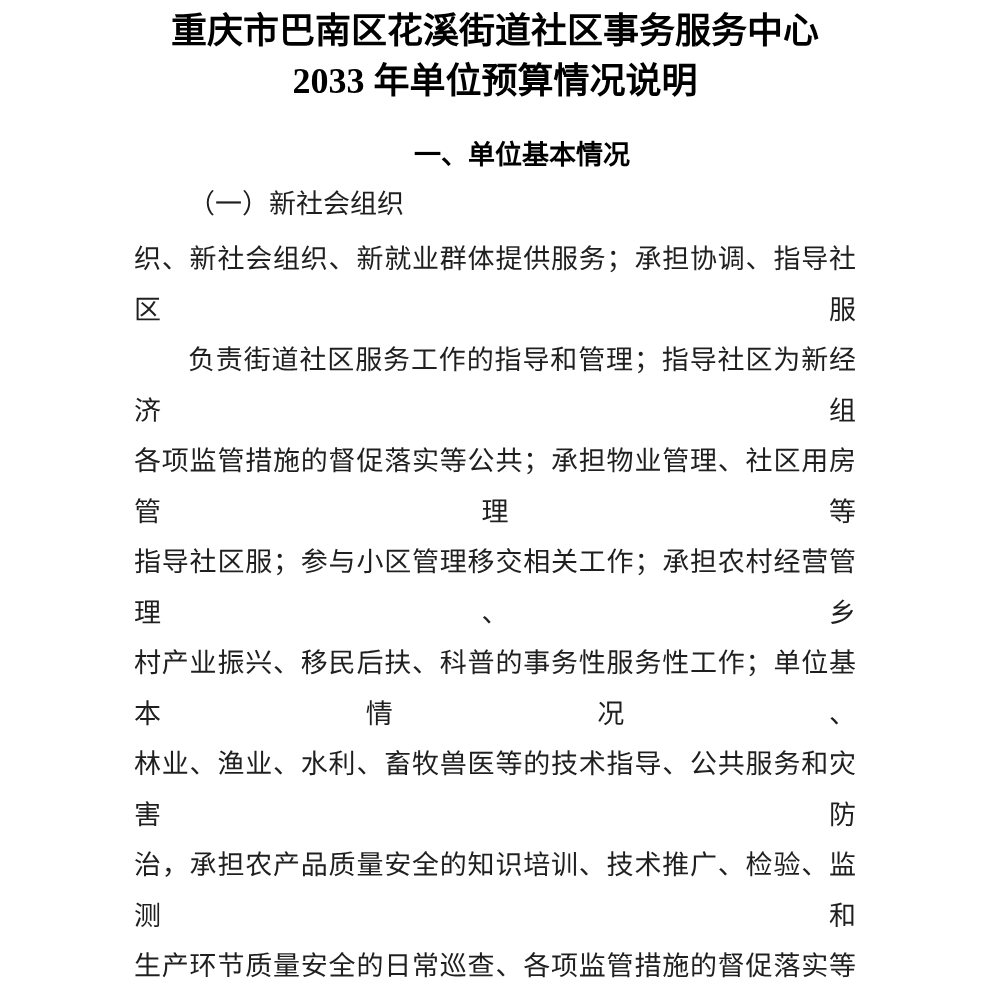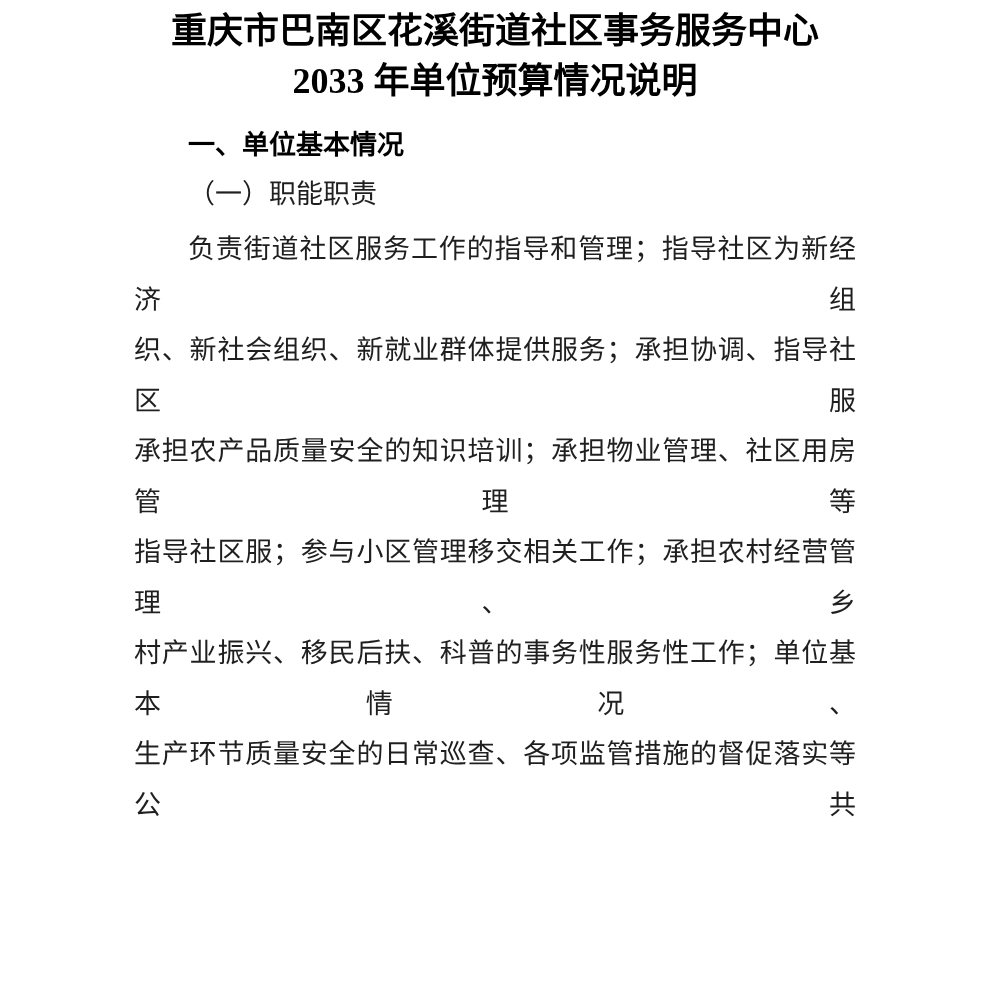--- a/index.html
+++ b/index.html
@@ -40,7 +40,8 @@
     padding-left: 54px;
   }
   .h-level1.first {
-    margin-top: 24px;
+    margin-top: 34px;
+    text-align: center;
   }
   
   .h-level2 {

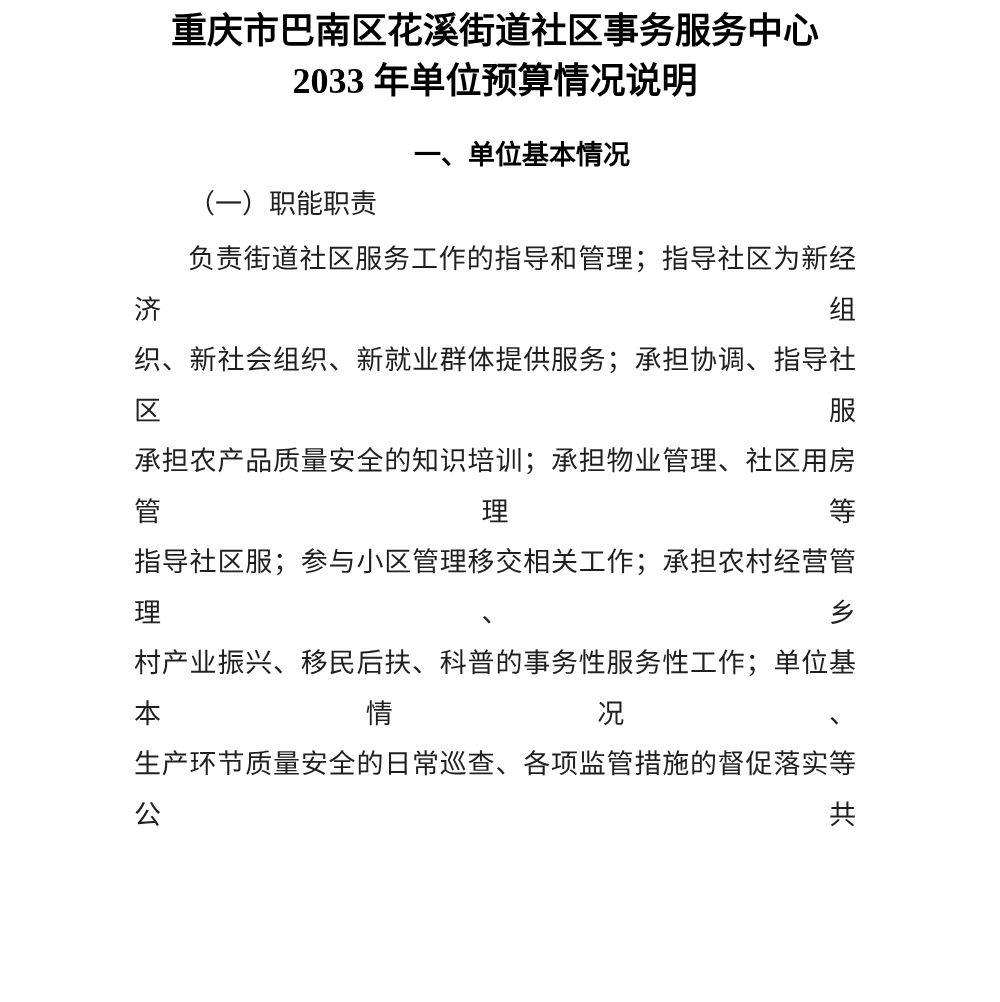--- a/index.html
+++ b/index.html
@@ -83,7 +83,7 @@
 
   <div class="h-level1 first">一、单位基本情况</div>
 
-  <div class="h-level2 sub1">（一）职能职责</div>
+  <div class="h-level2 sub1">（一）新社会组织</div>
 
   <div class="para">
     <div class="line indent">负责街道社区服务工作的指导和管理；指导社区为新经济组</div>

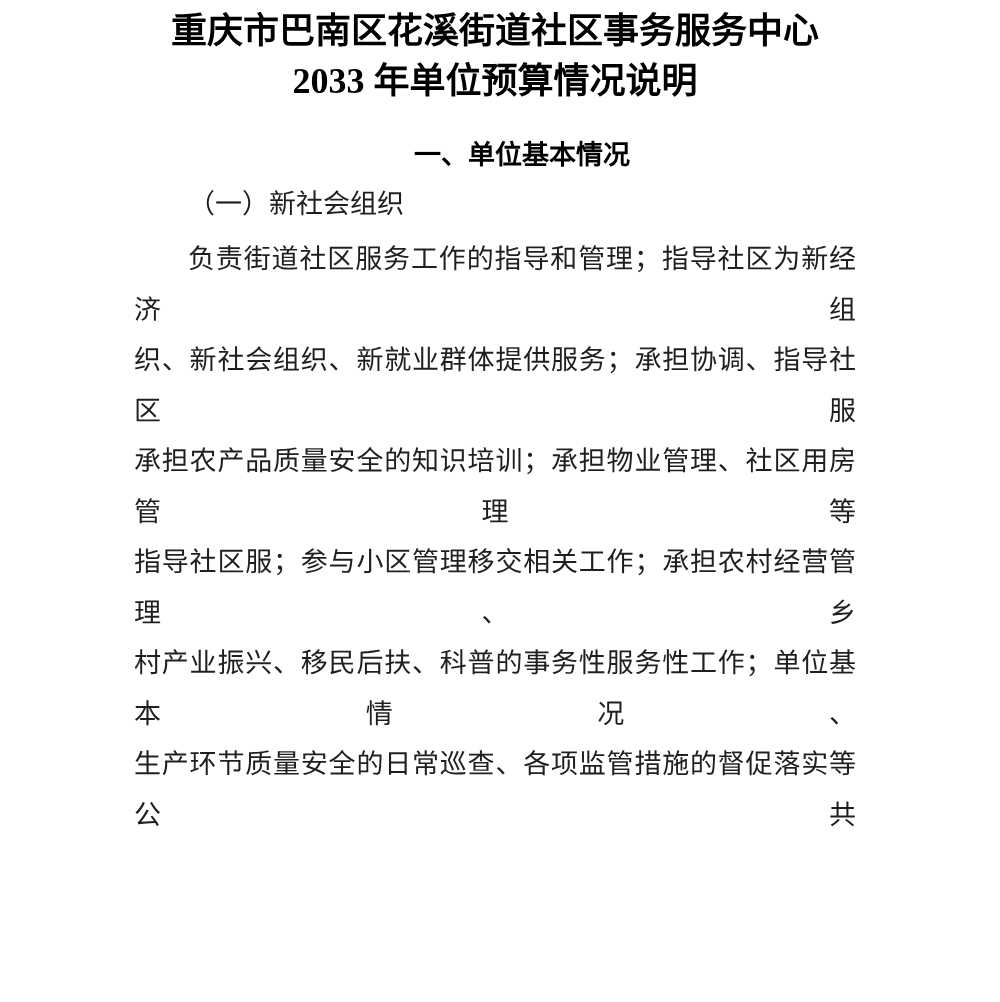--- a/index.html
+++ b/index.html
@@ -86,8 +86,8 @@
   <div class="h-level2 sub1">（一）新社会组织</div>
 
   <div class="para">
+    <div class="line">织、新社会组织、新就业群体提供服务；承担协调、指导社区服</div>
     <div class="line indent">负责街道社区服务工作的指导和管理；指导社区为新经济组</div>
-    <div class="line">织、新社会组织、新就业群体提供服务；承担协调、指导社区服</div>
     <div class="line">承担农产品质量安全的知识培训；承担物业管理、社区用房管理等</div>
     <div class="line">指导社区服；参与小区管理移交相关工作；承担农村经营管理、乡</div>
     <div class="line">村产业振兴、移民后扶、科普的事务性服务性工作；单位基本情况、</div>

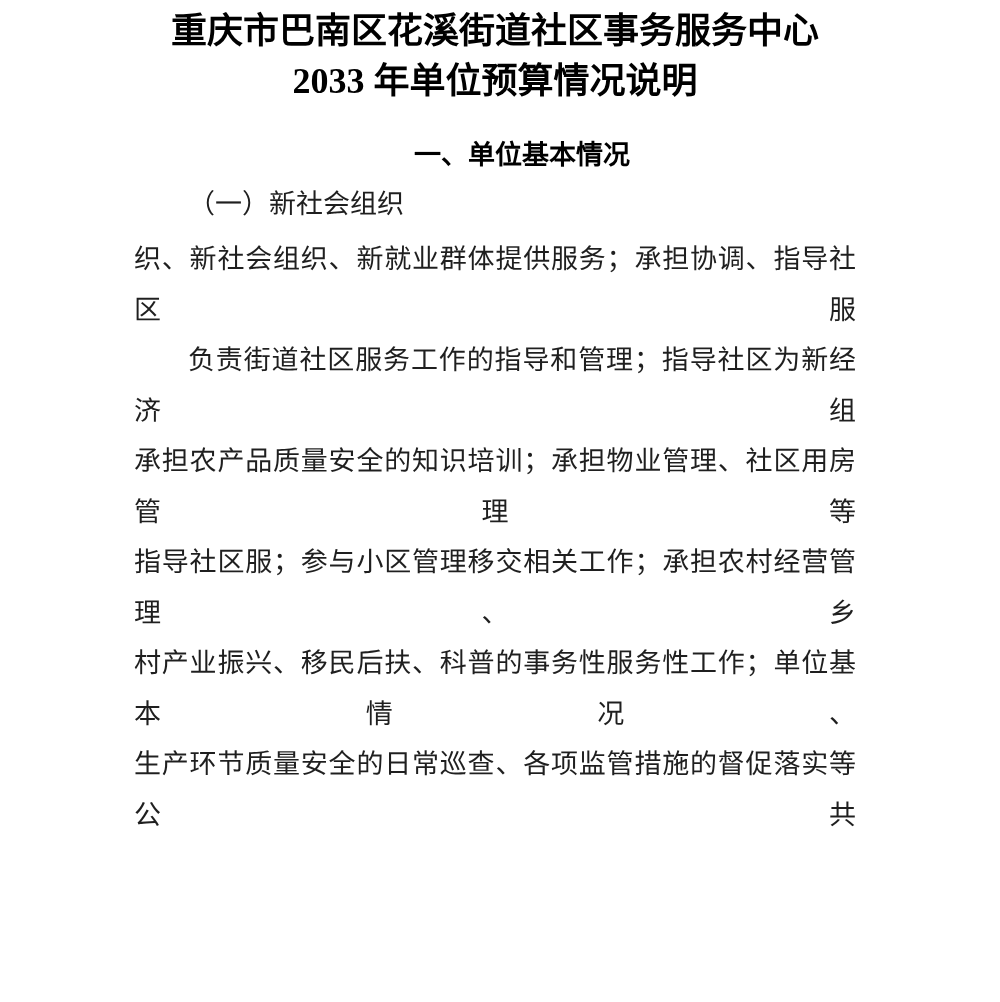--- a/index.html
+++ b/index.html
@@ -88,7 +88,7 @@
   <div class="para">
     <div class="line">织、新社会组织、新就业群体提供服务；承担协调、指导社区服</div>
     <div class="line indent">负责街道社区服务工作的指导和管理；指导社区为新经济组</div>
-    <div class="line">承担农产品质量安全的知识培训；承担物业管理、社区用房管理等</div>
+    <div class="line">各项监管措施的督促落实等公共；承担物业管理、社区用房管理等</div>
     <div class="line">指导社区服；参与小区管理移交相关工作；承担农村经营管理、乡</div>
     <div class="line">村产业振兴、移民后扶、科普的事务性服务性工作；单位基本情况、</div>
     <div class="line">生产环节质量安全的日常巡查、各项监管措施的督促落实等公共</div>

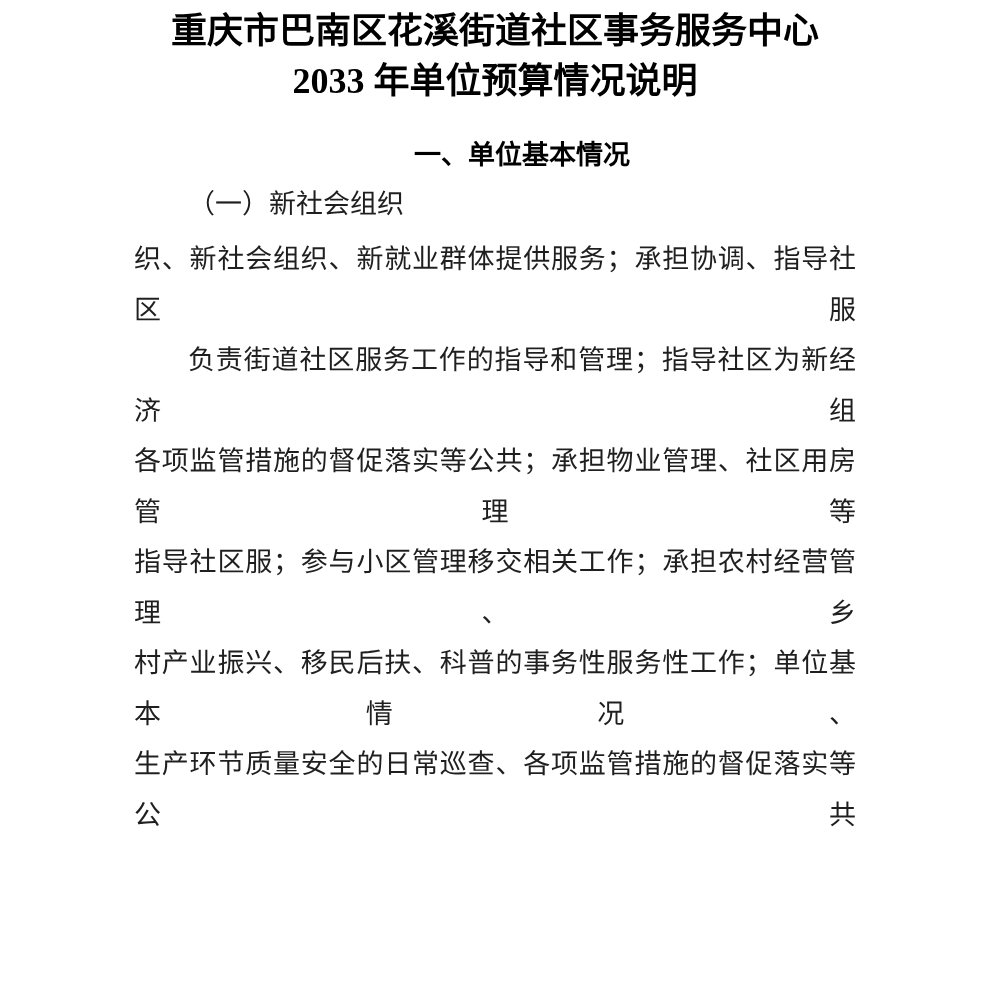--- a/index.html
+++ b/index.html
@@ -91,6 +91,7 @@
     <div class="line">各项监管措施的督促落实等公共；承担物业管理、社区用房管理等</div>
     <div class="line">指导社区服；参与小区管理移交相关工作；承担农村经营管理、乡</div>
     <div class="line">村产业振兴、移民后扶、科普的事务性服务性工作；单位基本情况、</div>
+    <div class="line">林业、渔业、水利、畜牧兽医等的技术指导、公共服务和灾害防</div>
     <div class="line">生产环节质量安全的日常巡查、各项监管措施的督促落实等公共</div>
 
   </div>

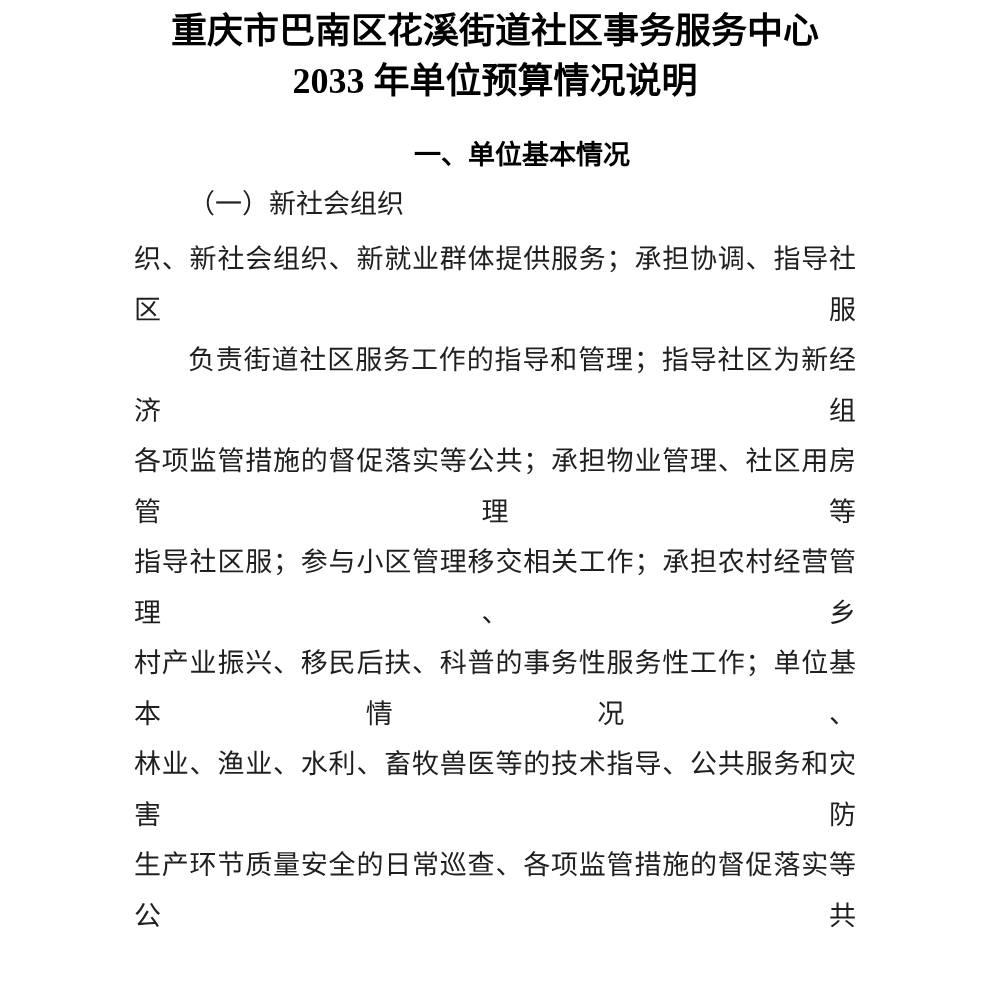--- a/index.html
+++ b/index.html
@@ -92,6 +92,7 @@
     <div class="line">指导社区服；参与小区管理移交相关工作；承担农村经营管理、乡</div>
     <div class="line">村产业振兴、移民后扶、科普的事务性服务性工作；单位基本情况、</div>
     <div class="line">林业、渔业、水利、畜牧兽医等的技术指导、公共服务和灾害防</div>
+    <div class="line">治，承担农产品质量安全的知识培训、技术推广、检验、监测和</div>
     <div class="line">生产环节质量安全的日常巡查、各项监管措施的督促落实等公共</div>
 
   </div>

